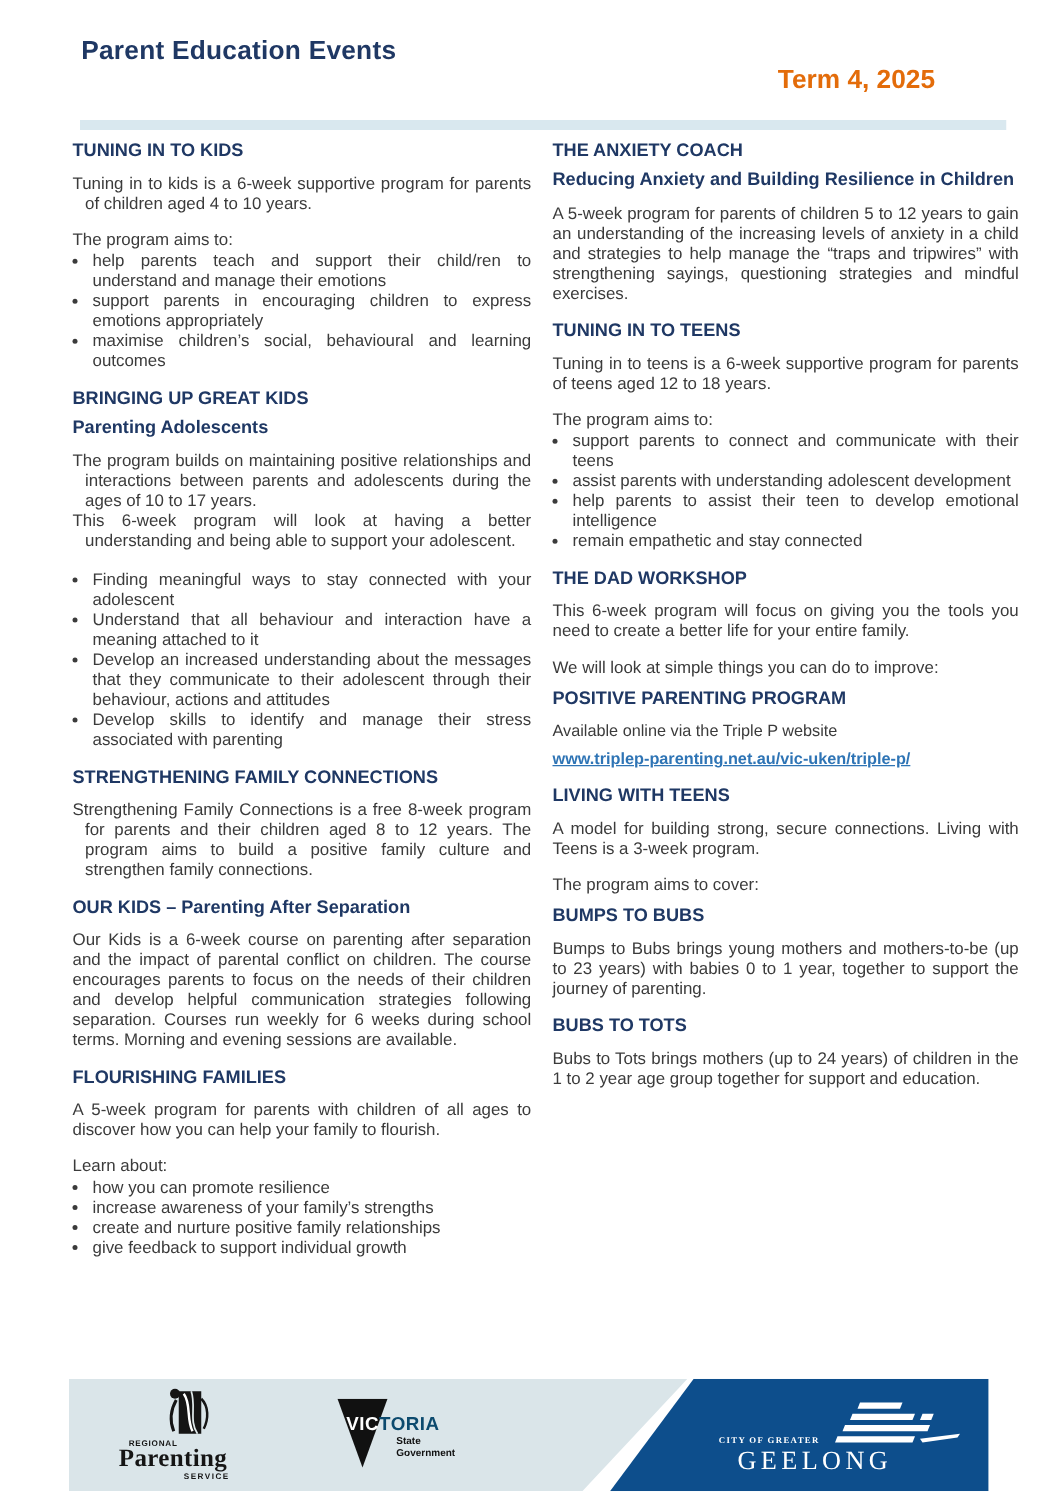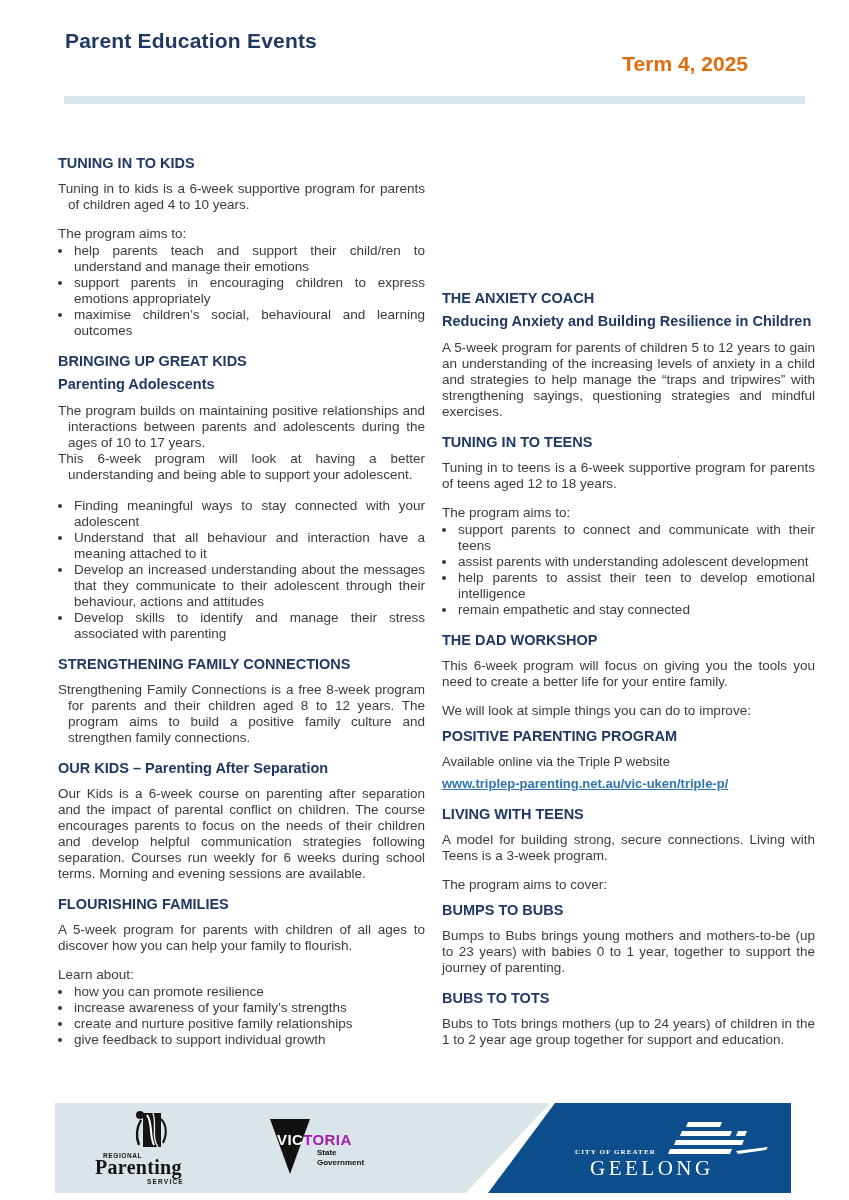--- a/index.html
+++ b/index.html
@@ -13,7 +13,7 @@
   .hdr .term{position:absolute;top:53px;right:101px;font-size:21px;line-height:22px;font-weight:700;color:var(--orange,#E36C0A);}
   .divider{position:absolute;left:64px;top:96px;width:741px;height:8px;background:var(--divider,#D9E8EF);}
   
-  .content{position:absolute;left:58px;top:112px;width:757px;display:flex;gap:17px;align-items:flex-end;margin-top:42px;}
+  .content{position:absolute;left:58px;top:112px;width:757px;display:flex;gap:17px;align-items:flex-start;}
   .col{flex:0 0 auto;}
   .col.left{width:367px;}
   .col.right{width:373px;}

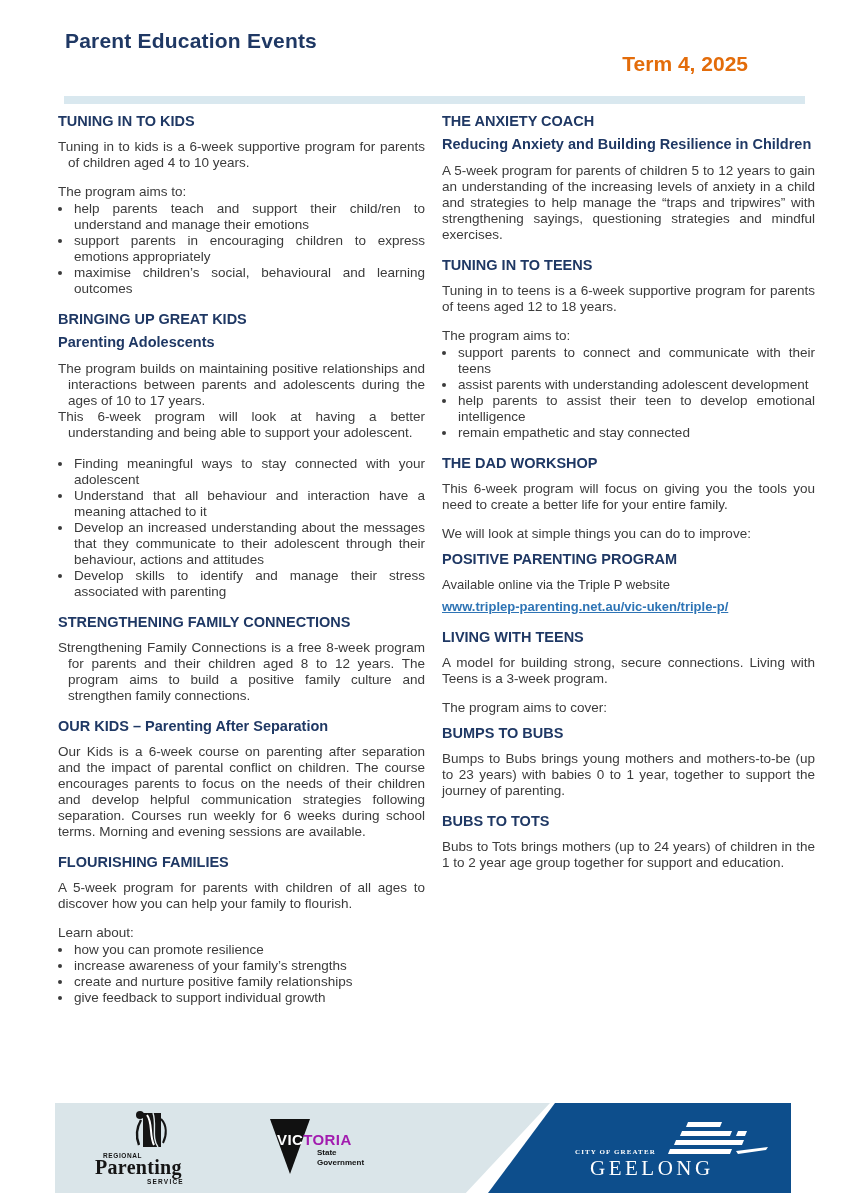--- a/index.html
+++ b/index.html
@@ -48,7 +48,7 @@
   .vic svg{position:absolute;left:14px;top:4px;}
   .vic .word{position:absolute;left:22px;top:16px;font-size:15px;font-weight:800;letter-spacing:.4px;}
   .vic .word .onw{color:#fff;}
-  .vic .word .offw{color:#a21caf;}
+  .vic .word .offw{color:#0c4a6e;}
   .vic .sub{position:absolute;left:62px;top:33px;font-size:8px;line-height:9.5px;font-weight:700;}
   
   .cog{position:absolute;left:85px;top:17px;width:195px;height:60px;color:#fff;}

